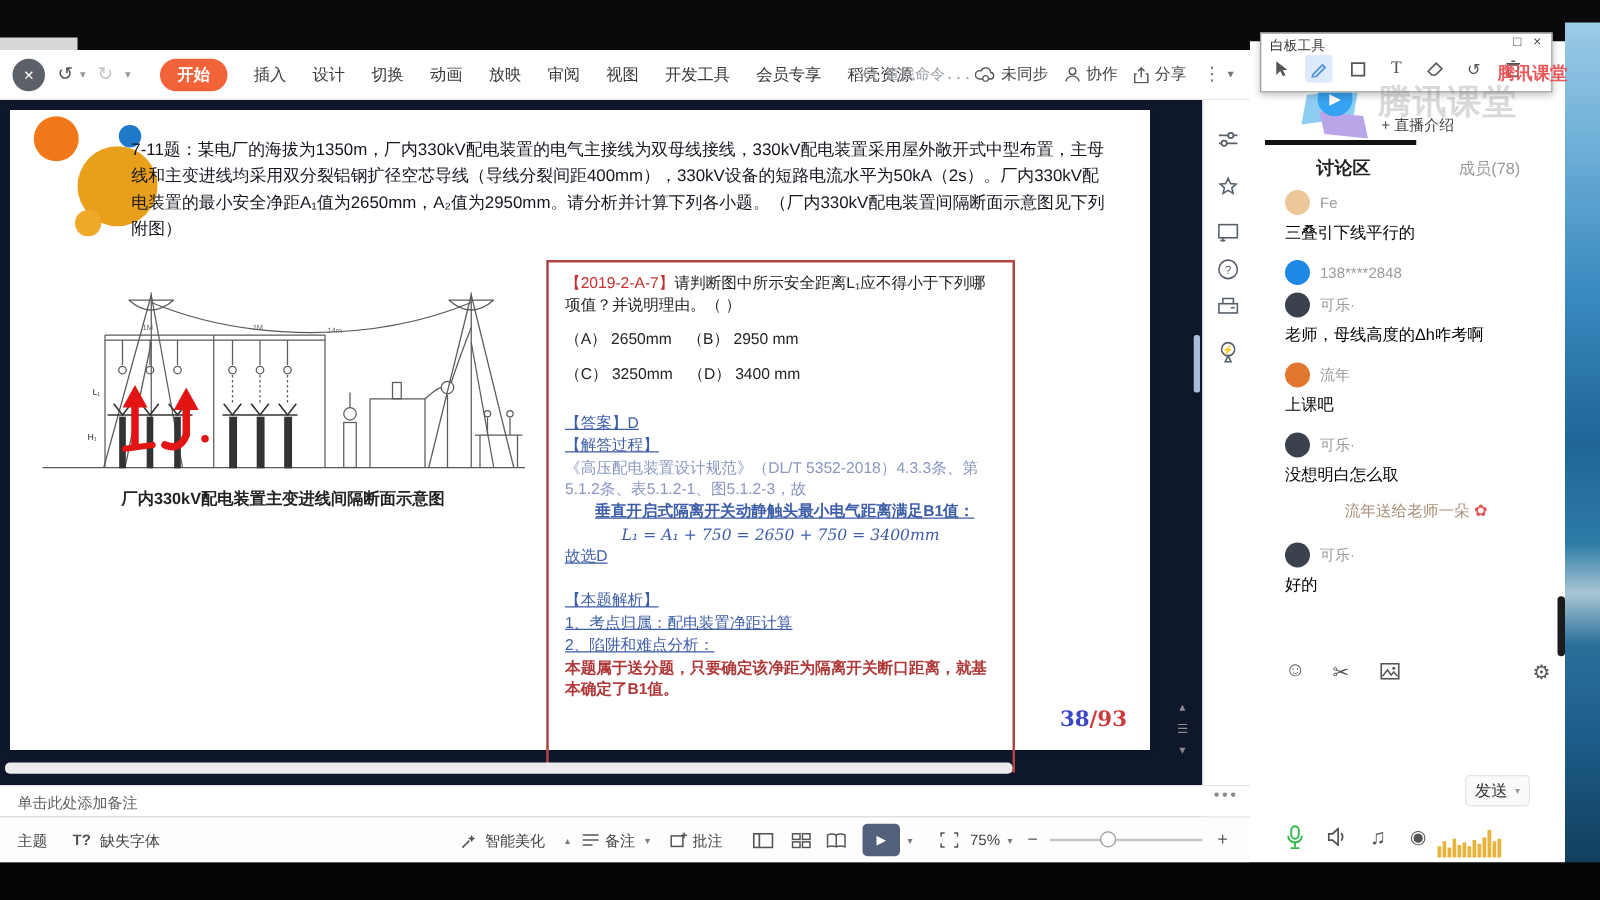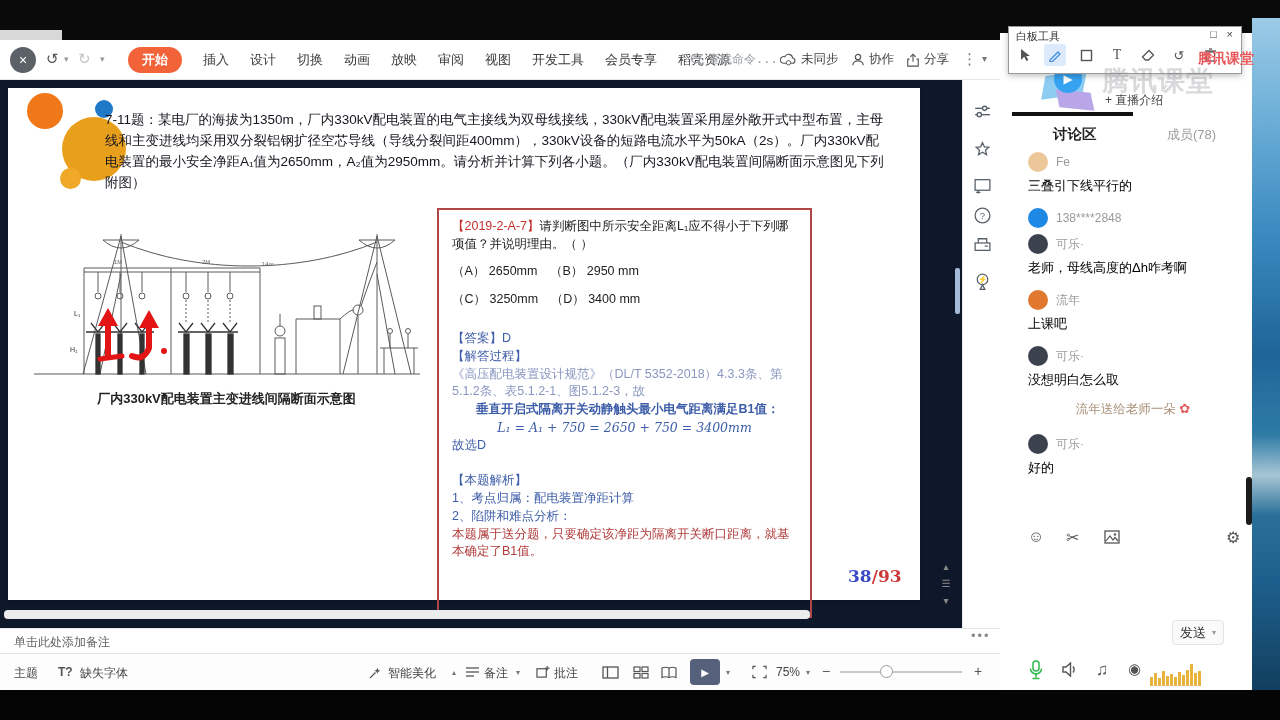--- a/index.html
+++ b/index.html
@@ -31,7 +31,7 @@
   .problem { position:absolute; left:97px; top:22px; width:782px; font-size:13.5px; line-height:1.55; color:#15151f; }
   .caption { position:absolute; left:20px; top:302px; width:397px; text-align:center; font-size:13px; font-weight:bold; color:#222; }
   .qbox { position:absolute; left:429px; top:120px; width:375px; height:410px; border:2px solid #b04545; padding:8px 13px 2px 13px; font-size:12.5px; line-height:1.42; color:#222; }
-  .blue { color:#3d5da8; }
+  .blue { color:#3d5da8;text-decoration:underline; }
   .refblue { color:#8a97c0; }
   .maroon { color:#b03a3a; }
   .qtag { color:#c43030; }

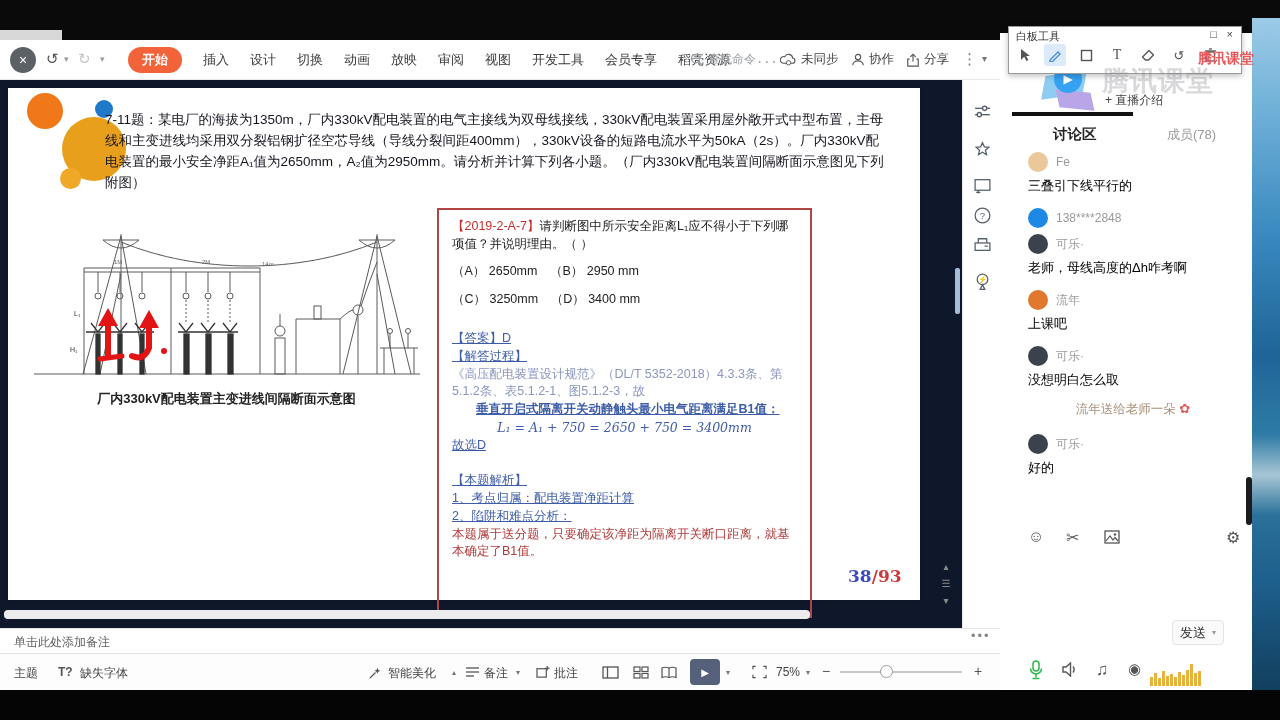--- a/index.html
+++ b/index.html
@@ -33,7 +33,7 @@
   .qbox { position:absolute; left:429px; top:120px; width:375px; height:410px; border:2px solid #b04545; padding:8px 13px 2px 13px; font-size:12.5px; line-height:1.42; color:#222; }
   .blue { color:#3d5da8;text-decoration:underline; }
   .refblue { color:#8a97c0; }
-  .maroon { color:#b03a3a; }
+  .maroon { color:#b03a3a;font-weight:bold; }
   .qtag { color:#c43030; }
   .opt { margin-top:9px; }
   .formula { text-align:center; font-family:"DejaVu Serif", serif; font-style:italic; color:#3d5da8; }

